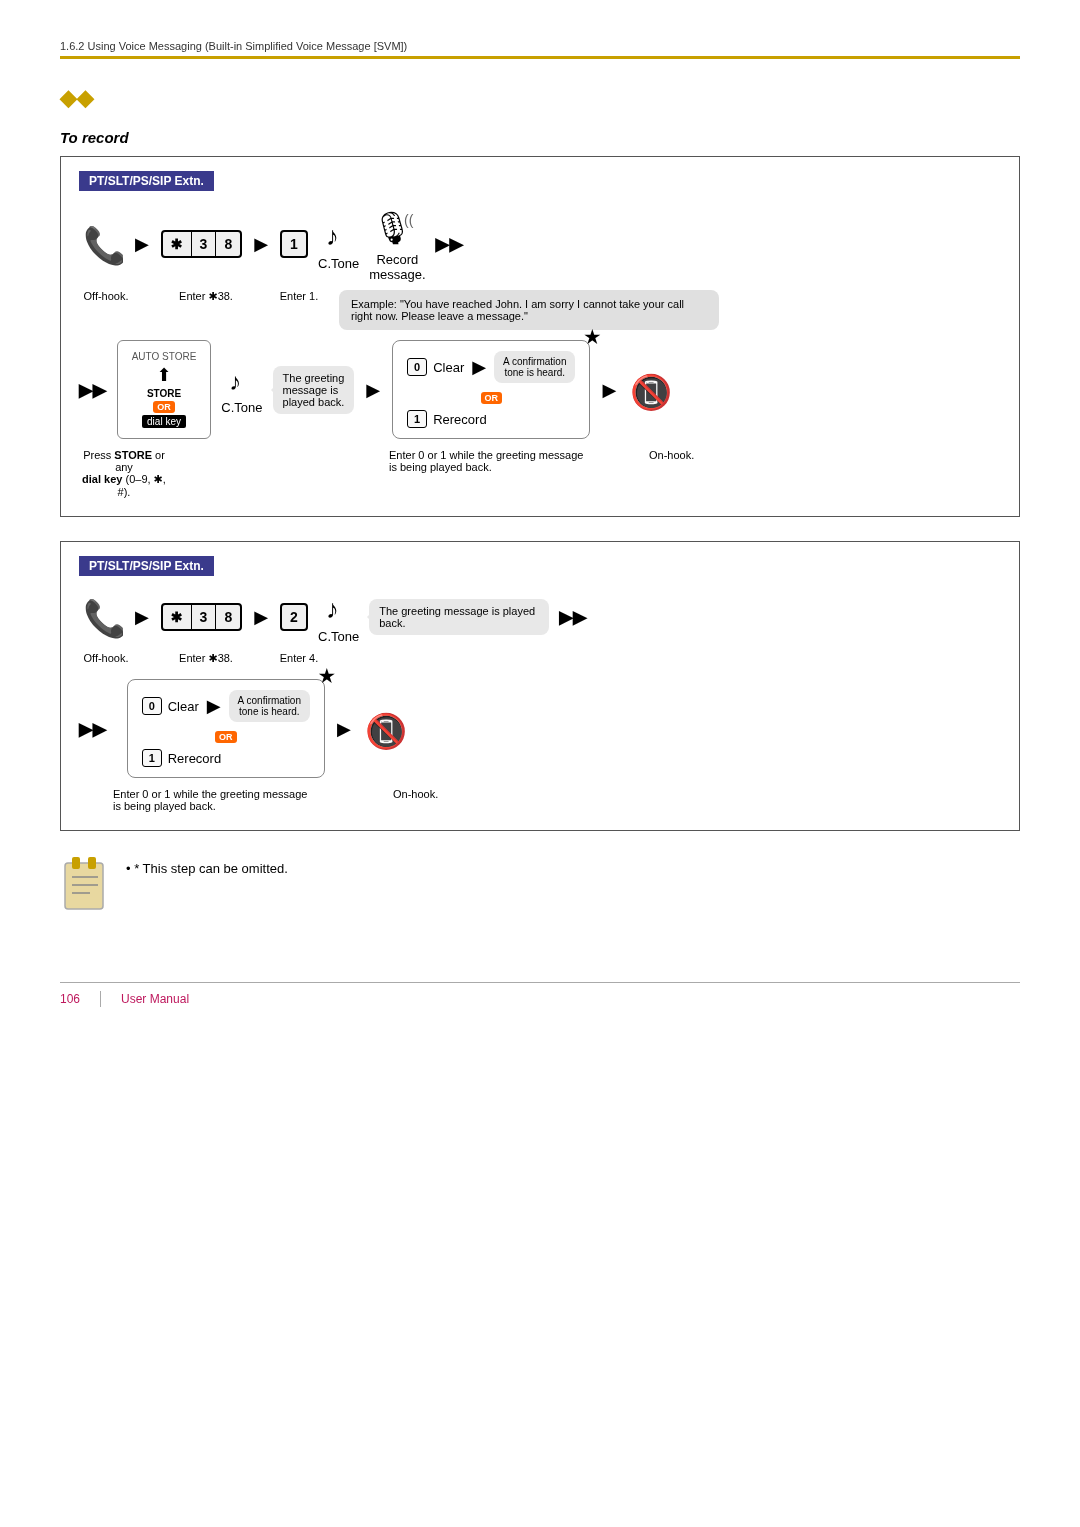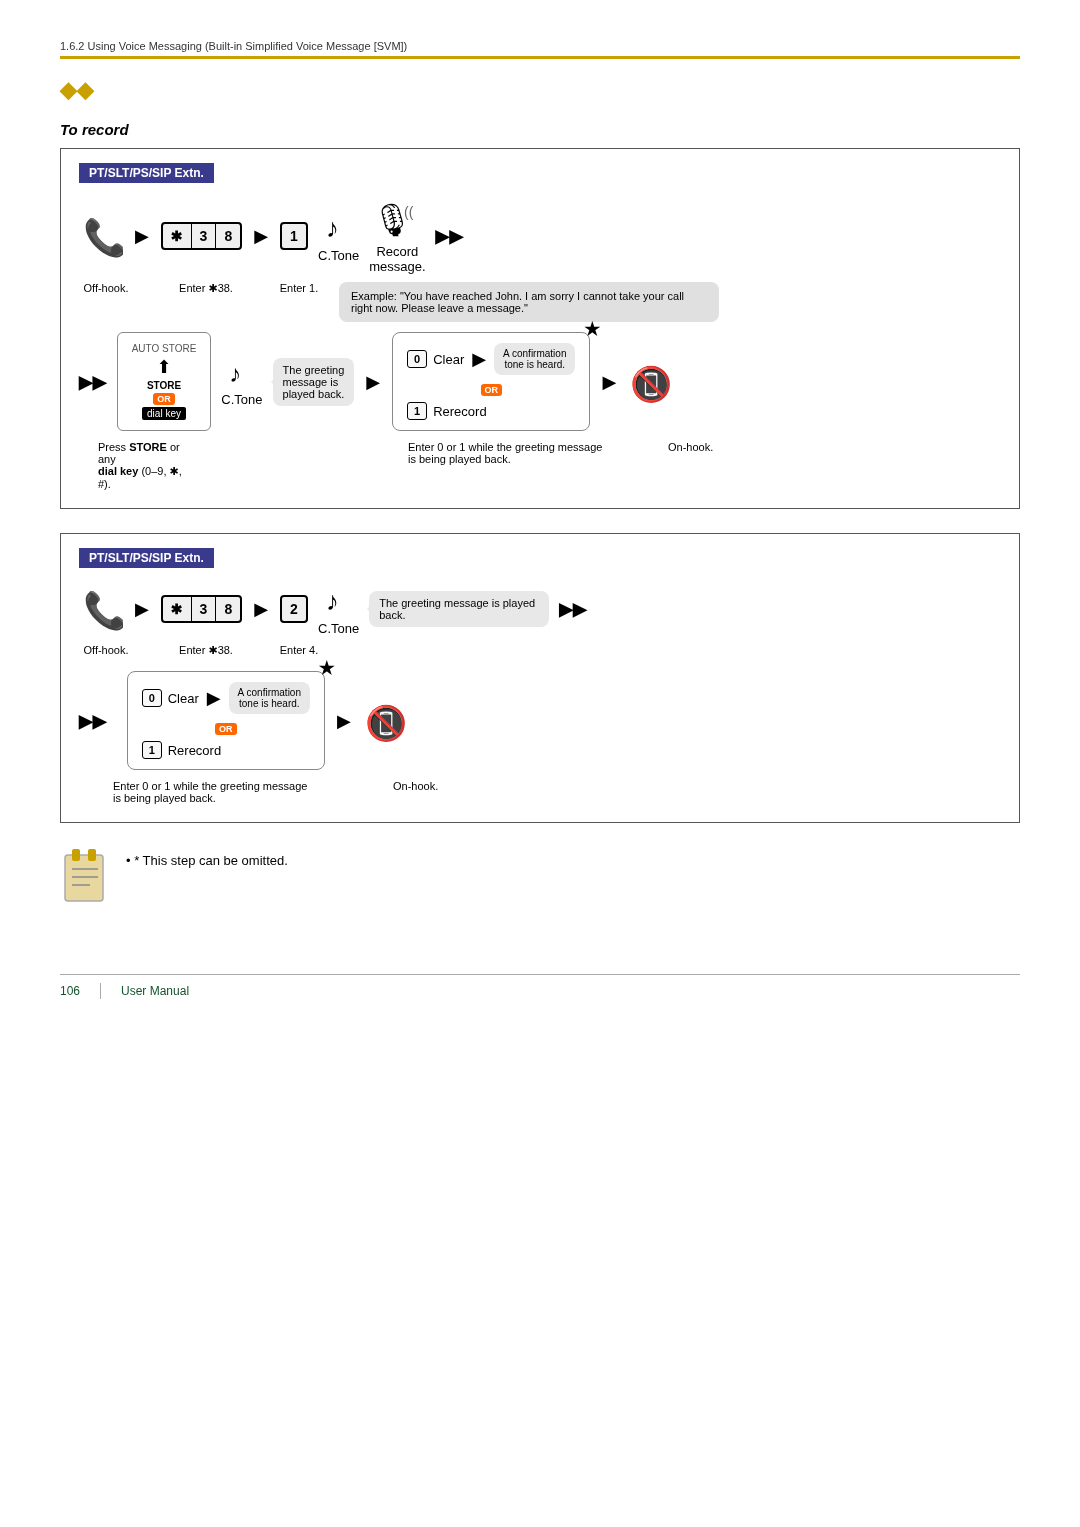--- a/index.html
+++ b/index.html
@@ -17,7 +17,7 @@
       color: #333;
       border-bottom: 3px solid #c8a000;
       padding-bottom: 4px;
-      margin-bottom: 18px;
+      margin-bottom: 26px;
     }
     .page-title {
       font-size: 22px;

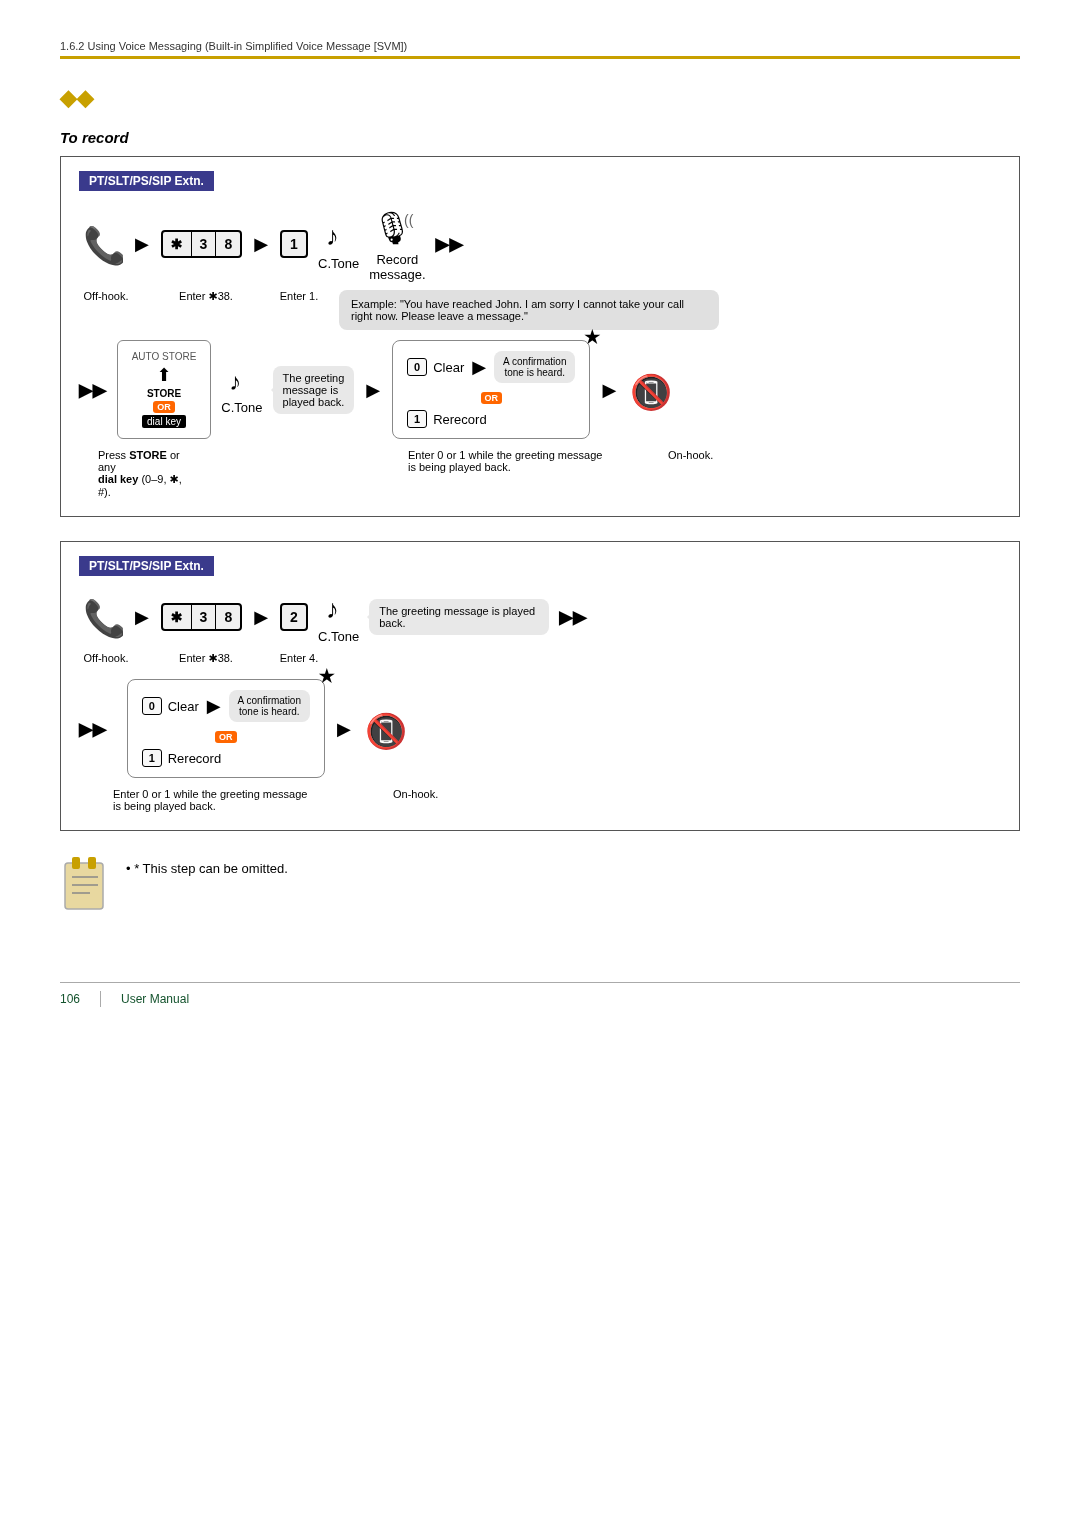--- a/index.html
+++ b/index.html
@@ -383,7 +383,7 @@
     </div>
     
     <div class="row-labels" style="margin-top:4px;">
-      <div class="rl-item" style="width:90px; text-align:left;margin-left:19px;">
+      <div class="rl-item" style="width:90px; text-align:center;">
         <span style="font-size:11px;">Press <strong>STORE</strong> or any<br><strong>dial key</strong> (0–9, ✱, #).</span>
       </div>
       <div style="width:200px;"></div>

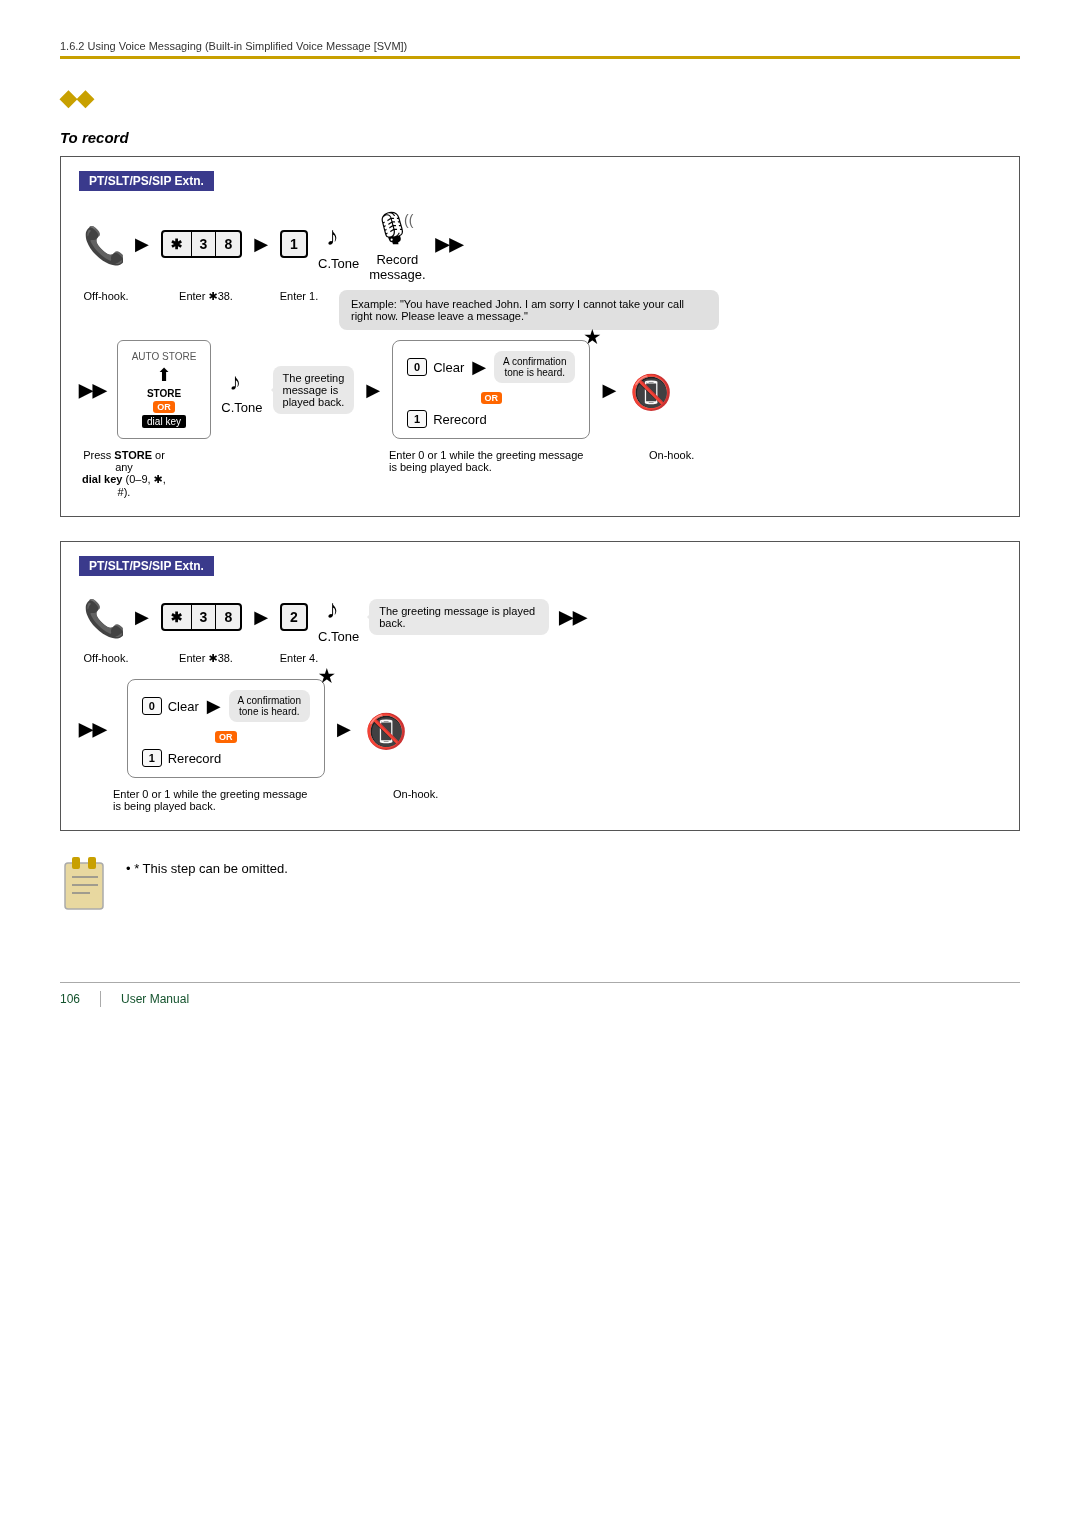--- a/index.html
+++ b/index.html
@@ -217,7 +217,7 @@
       padding-top: 8px;
       margin-top: 60px;
       font-size: 12px;
-      color: #14532d;
+      color: #be185d;
     }
     .divider { width: 1px; height: 16px; background: #aaa; }
     .flow-section { margin-bottom: 8px; }

